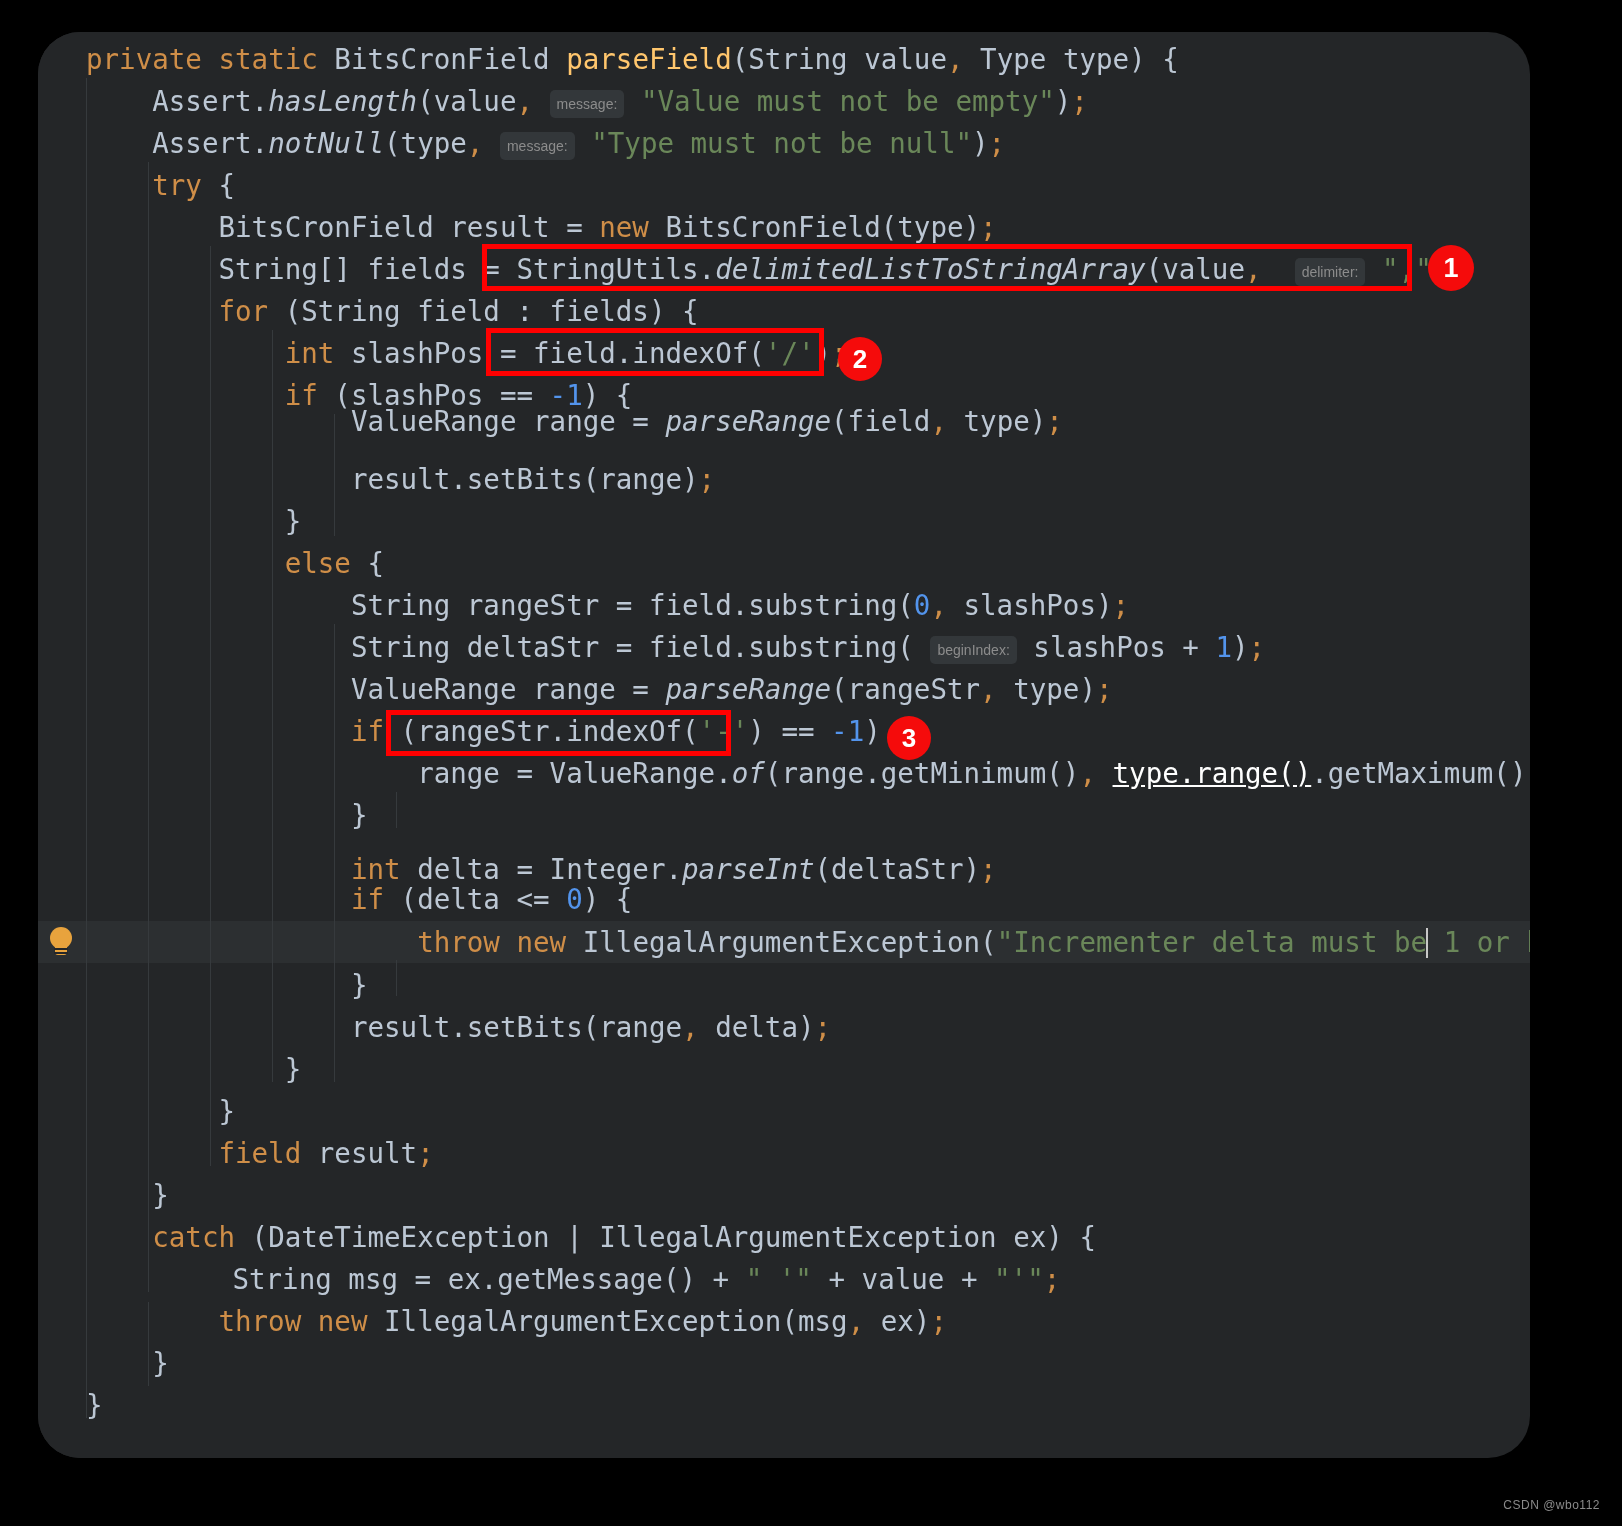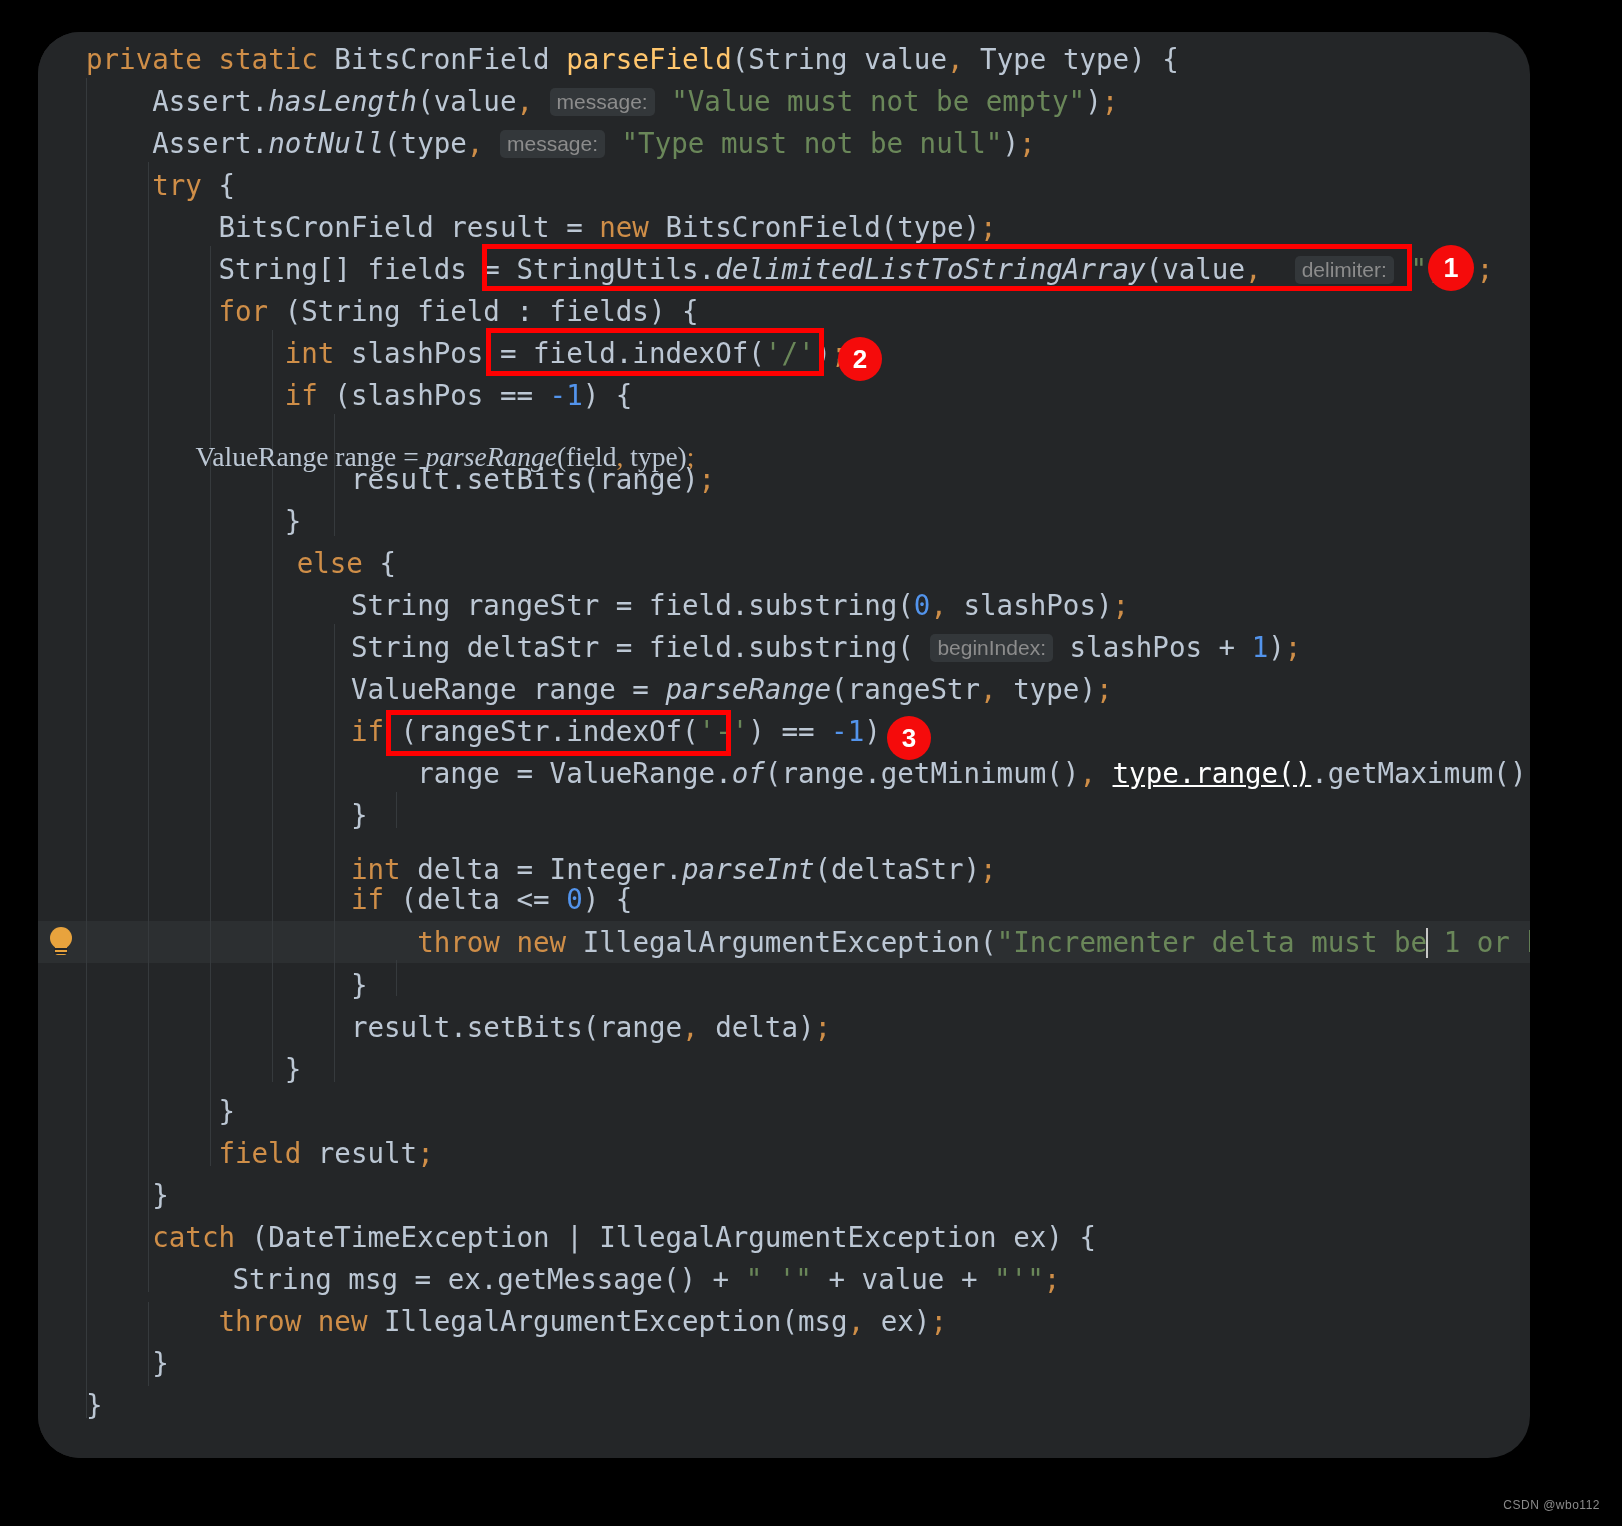--- a/index.html
+++ b/index.html
@@ -82,7 +82,7 @@
     background:#33373a;
     color:#8c8c8c;
     font-family:"Liberation Sans","DejaVu Sans",sans-serif;
-    font-size:21px;
+    font-size:14px;
     line-height:28px;
     border-radius:5px;
     padding:0 7px;

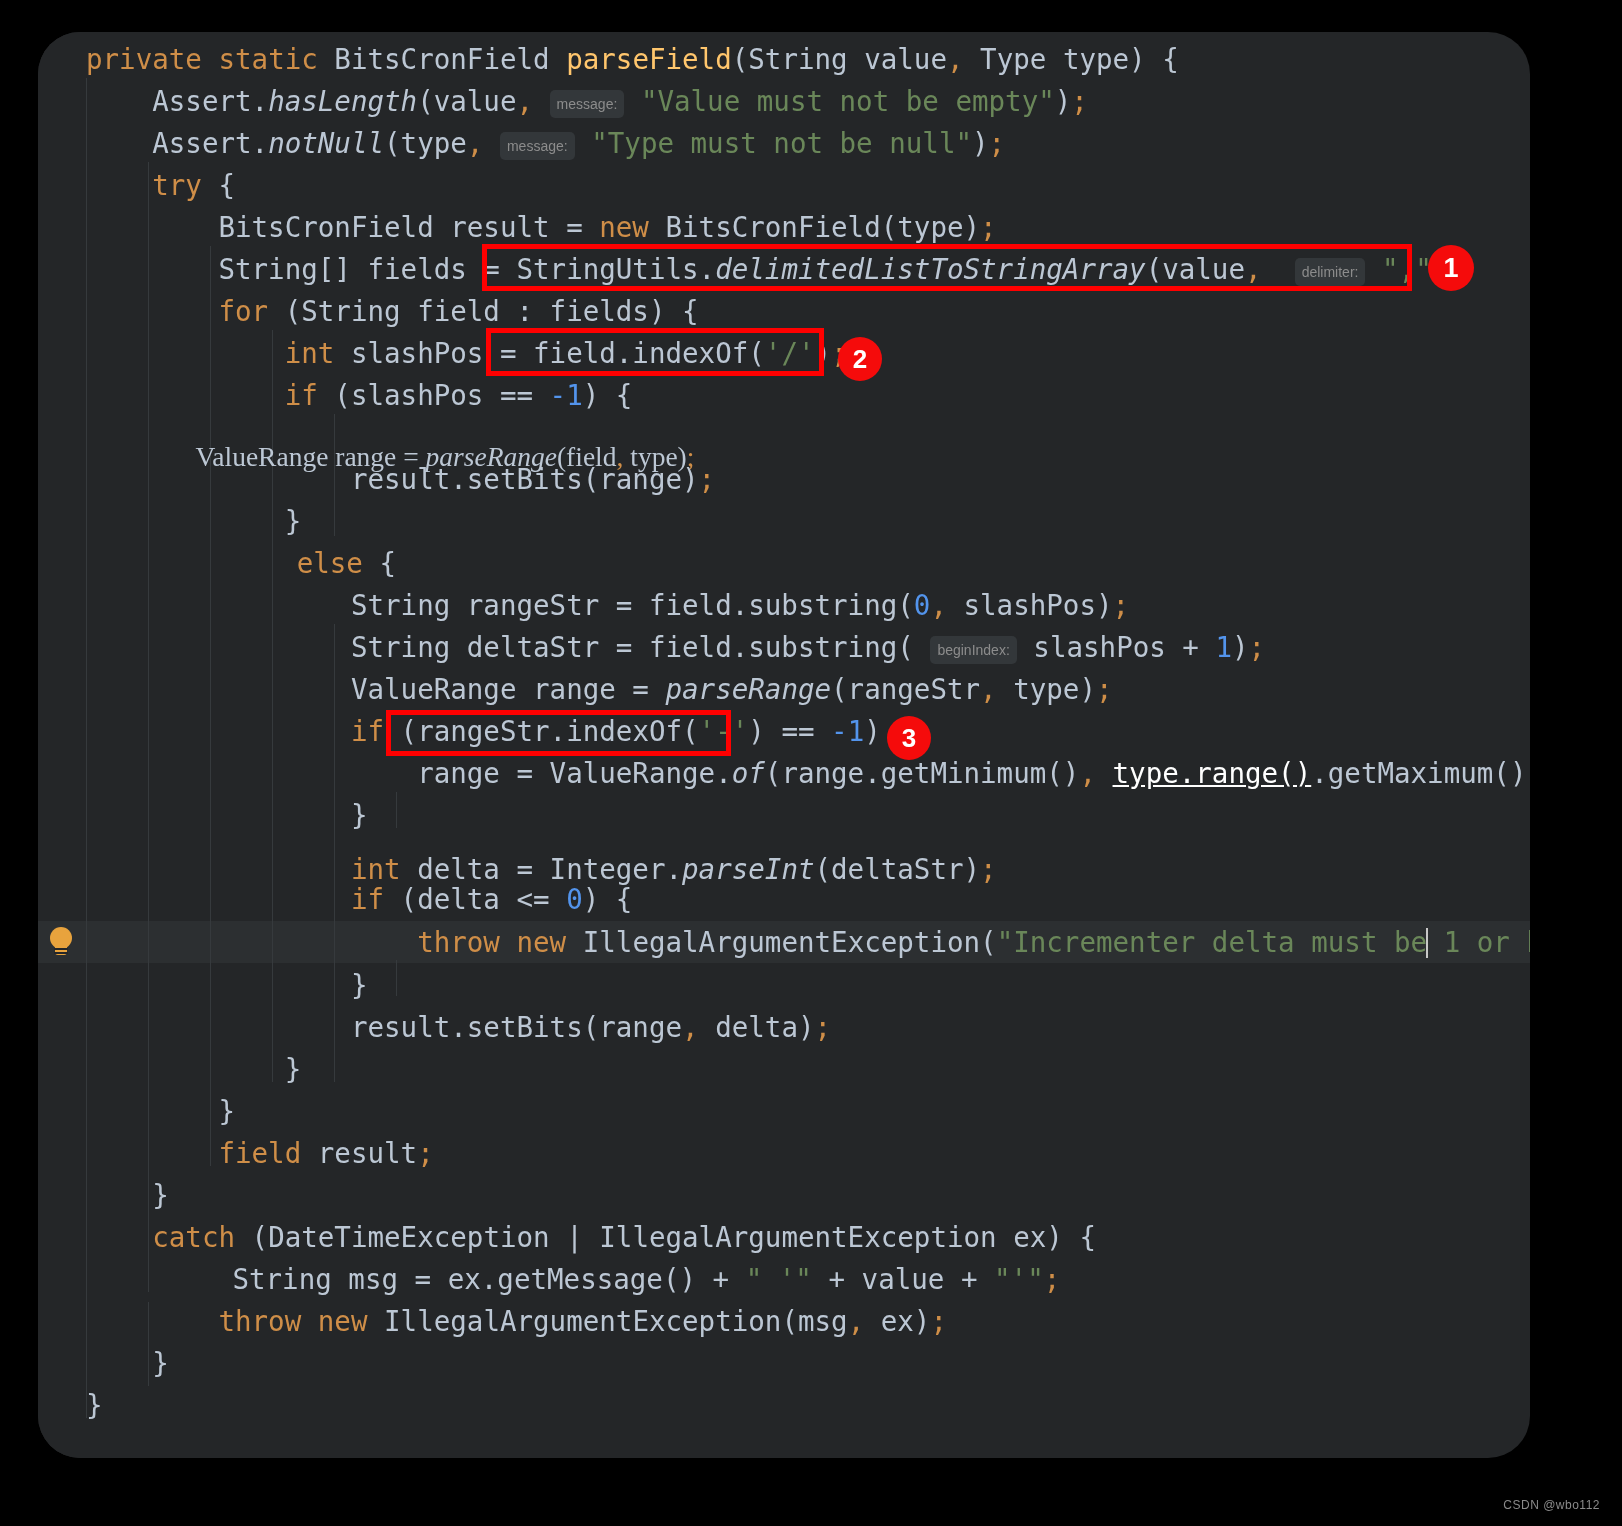--- a/index.html
+++ b/index.html
@@ -165,7 +165,7 @@
 
     <div class="code-line" style="top:342px;left:48px;">            <span class="kw">if</span> (slashPos == <span class="num">-1</span>) {</div>
 
-    <div class="code-line" style="top:404px;left:48px;font-family:Liberation Serif, serif;">                ValueRange range = <span class="it">parseRange</span>(field<span class="kw">,</span> type)<span class="kw">;</span></div>
+    <div class="code-line" style="top:368px;left:48px;">                ValueRange range = <span class="it">parseRange</span>(field<span class="kw">,</span> type)<span class="kw">;</span></div>
 
     <div class="code-line" style="top:426px;left:48px;">                result.setBits(range)<span class="kw">;</span></div>
 

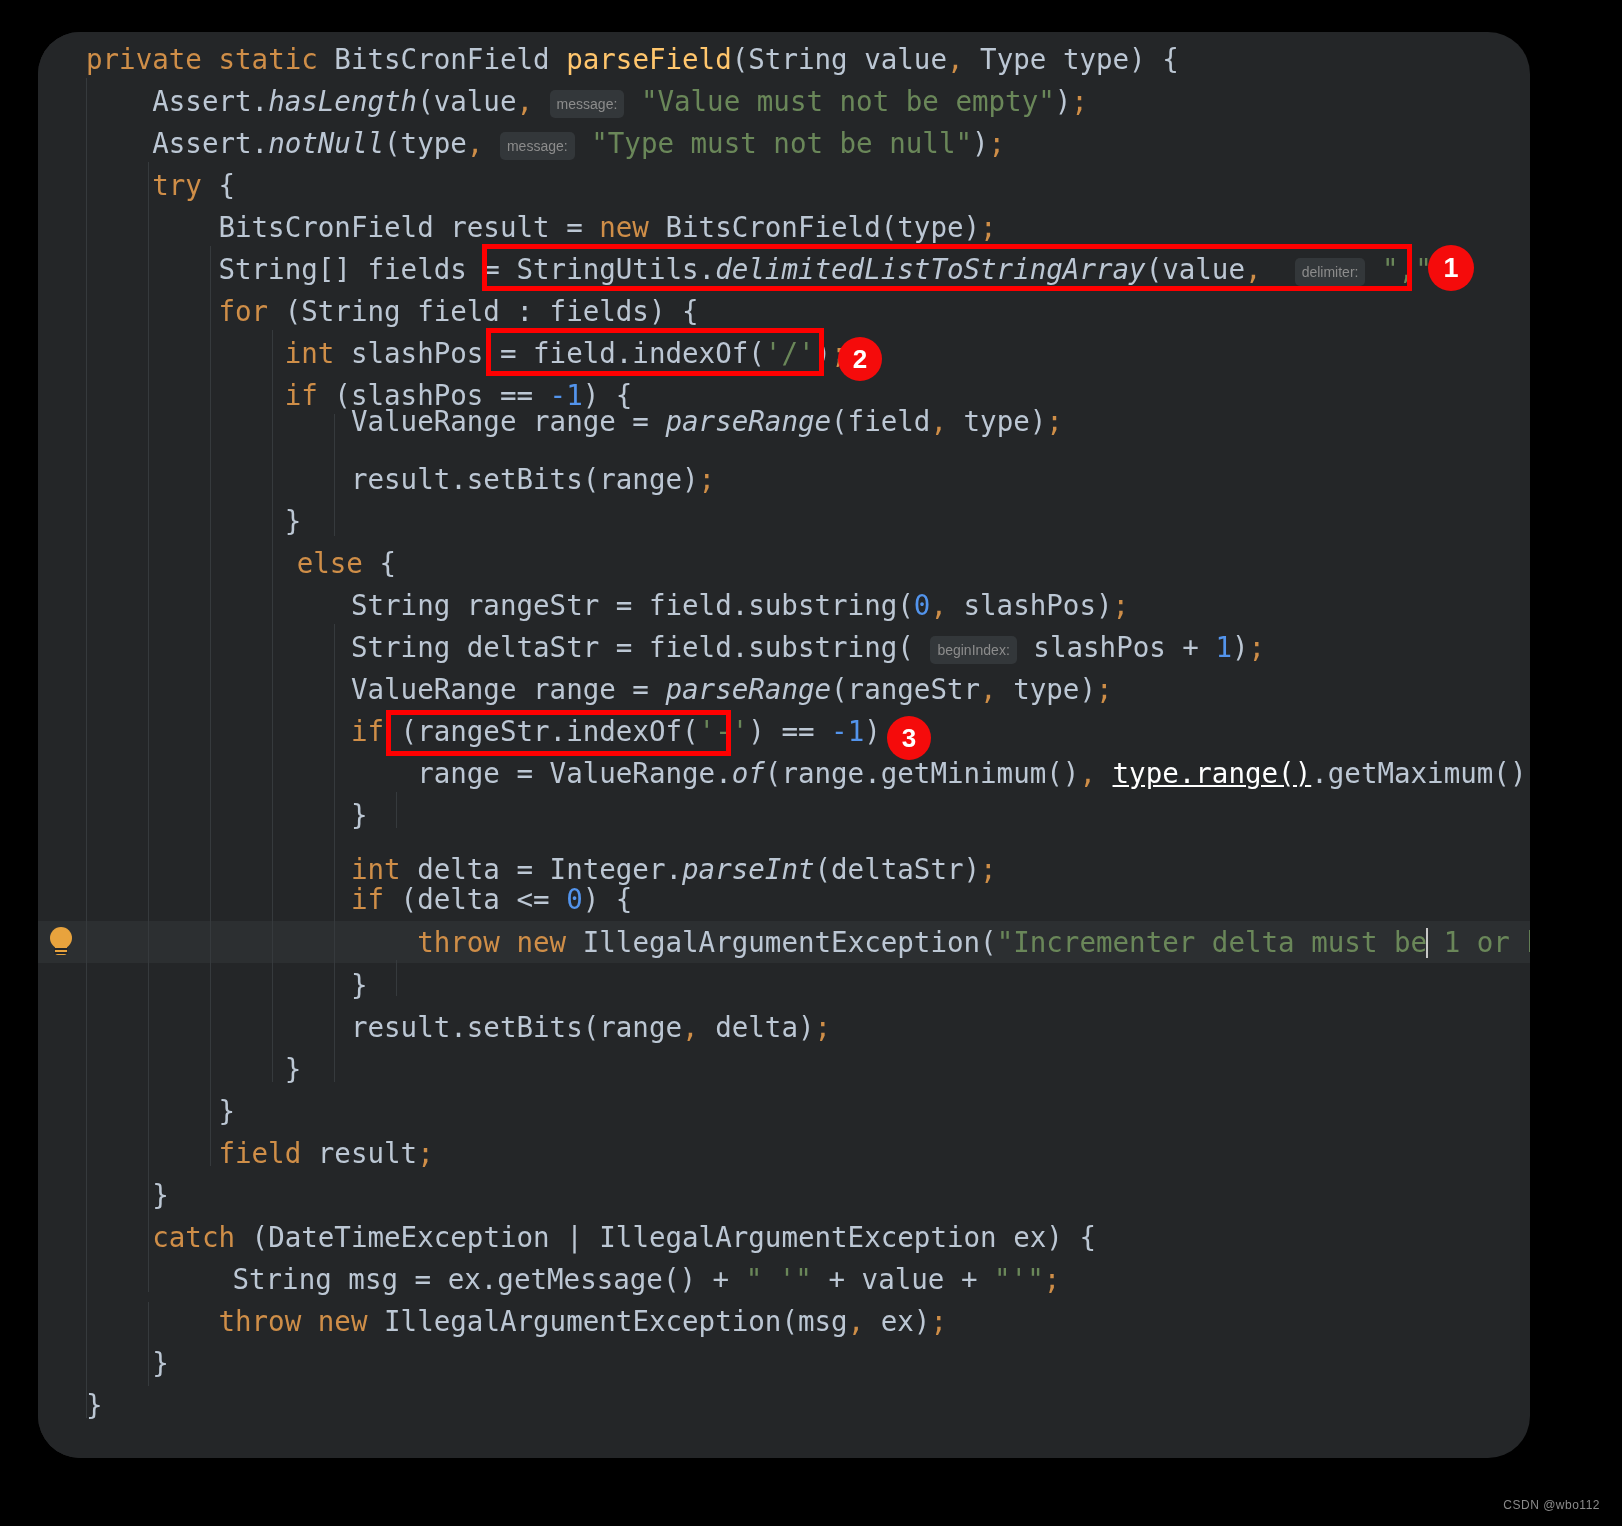--- a/index.html
+++ b/index.html
@@ -171,7 +171,7 @@
 
     <div class="code-line" style="top:468px;left:48px;">            }</div>
 
-    <div class="code-line" style="top:510px;left:48px;padding-left:12px;">            <span class="kw">else</span> {</div>
+    <div class="code-line" style="top:510px;left:48px;">            <span class="kw">else</span> {</div>
 
     <div class="code-line" style="top:552px;left:48px;">                String rangeStr = field.substring(<span class="num">0</span><span class="kw">,</span> slashPos)<span class="kw">;</span></div>
 

